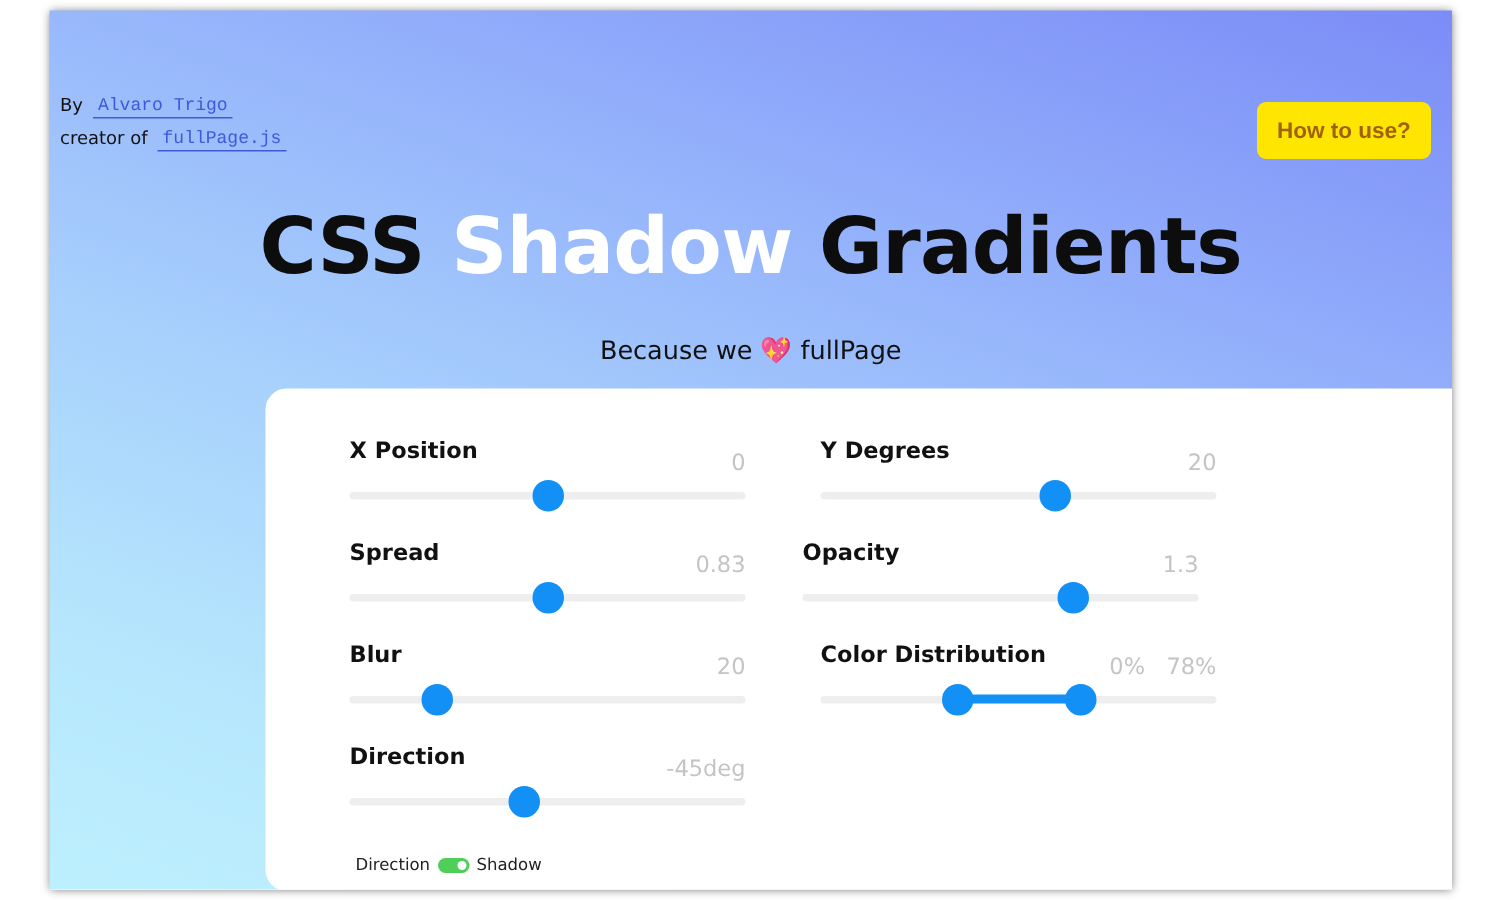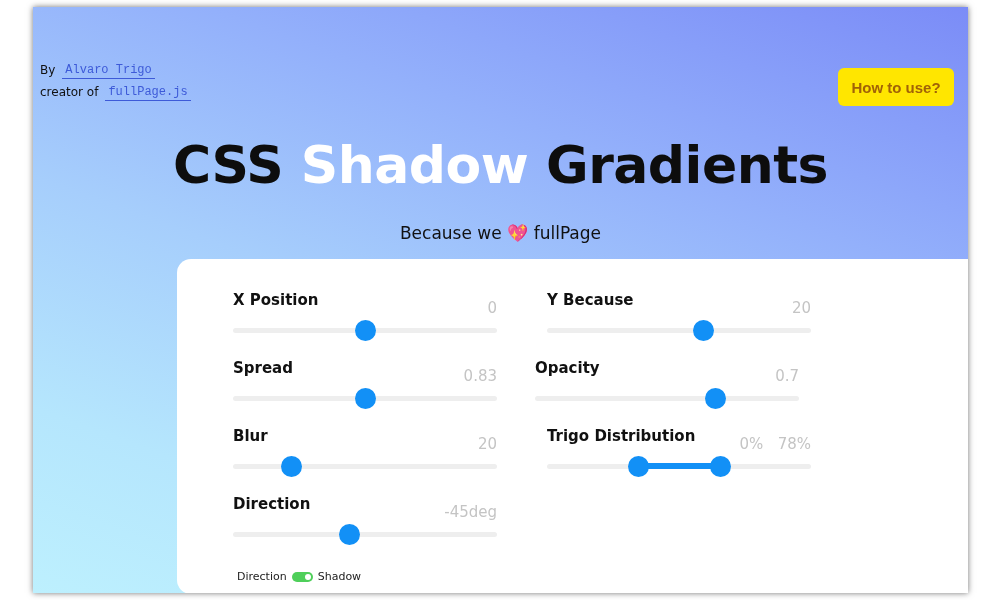--- a/index.html
+++ b/index.html
@@ -98,7 +98,7 @@
     </div>
 
     <div class="ctrl" style="left:370px; top:32px;">
-      <div class="label">Y Because</div>
+      <div class="label">Y Degrees</div>
       <div class="value">20</div>
       <div class="track"></div>
       <div class="thumb" style="left:59%;"></div>

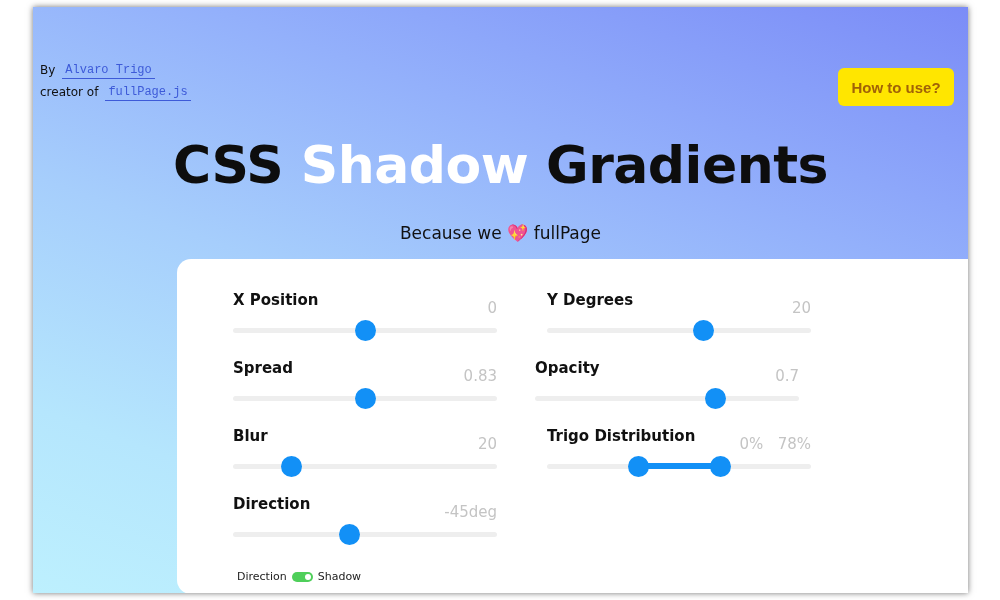--- a/index.html
+++ b/index.html
@@ -113,7 +113,7 @@
 
     <div class="ctrl" style="left:358px; top:100px;">
       <div class="label">Opacity</div>
-      <div class="value">0.7</div>
+      <div class="value">1.3</div>
       <div class="track"></div>
       <div class="thumb" style="left:68%;"></div>
     </div>

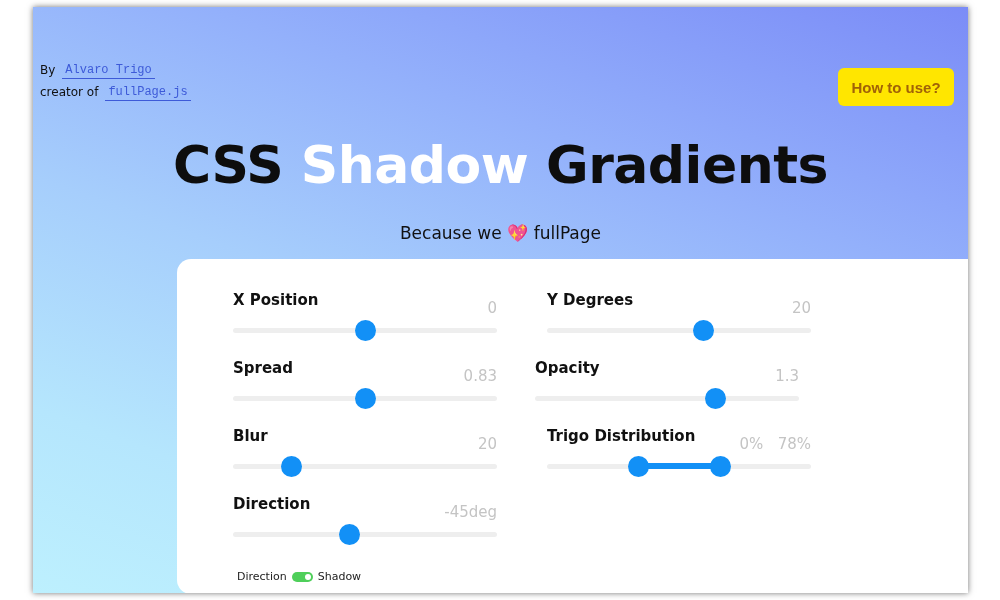--- a/index.html
+++ b/index.html
@@ -126,7 +126,7 @@
     </div>
 
     <div class="ctrl" style="left:370px; top:168px;">
-      <div class="label">Trigo Distribution</div>
+      <div class="label">Color Distribution</div>
       <div class="value" style="right:0;">
         <span>0%</span>&nbsp;&nbsp;
         <span>78%</span>

